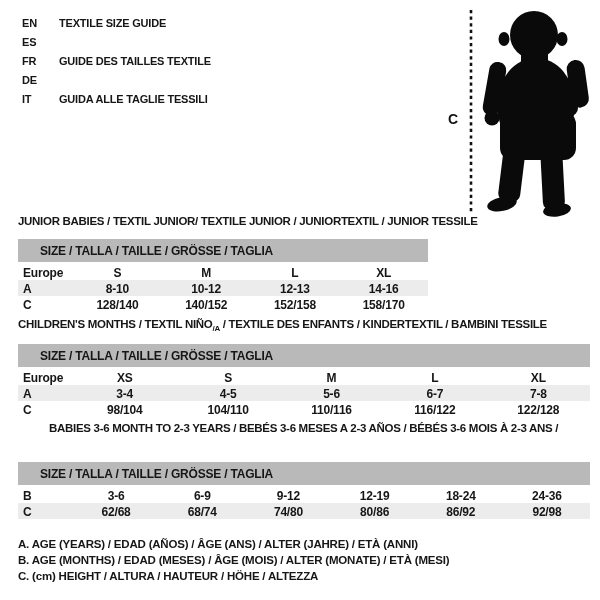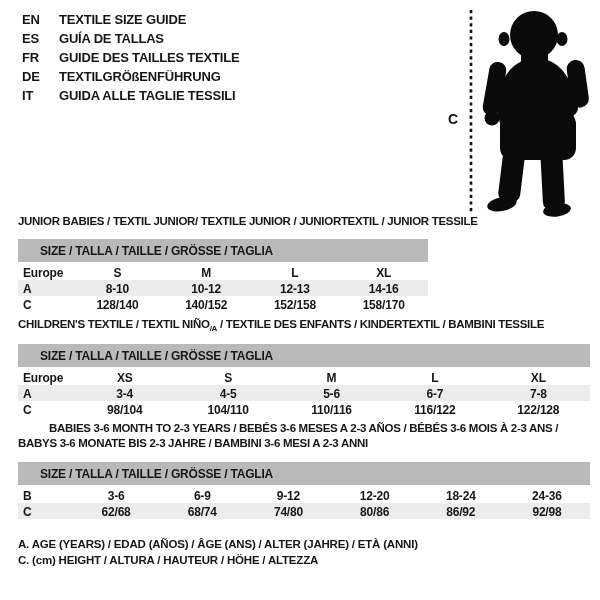--- a/index.html
+++ b/index.html
@@ -9,8 +9,8 @@
   }
   
   .lang-header{position:absolute;left:22px;top:10px;}
-  .lang-row{display:flex;height:19px;align-items:center;
-    font-weight:700;font-size:13px;letter-spacing:-0.2px;}
+  .lang-row{display:flex;height:19px;align-items:flex-end;
+    font-weight:700;font-size:11px;letter-spacing:-0.2px;}
   .lang-code{width:37px;flex:0 0 37px;}
   
   .figure-svg{position:absolute;left:440px;top:2px;}

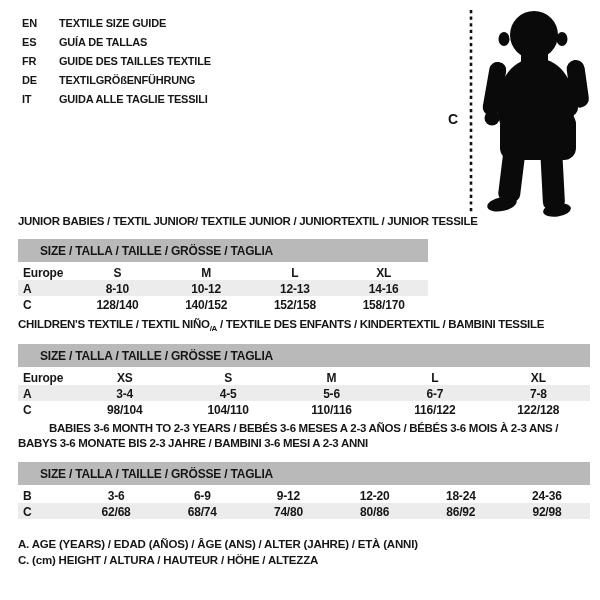--- a/index.html
+++ b/index.html
@@ -44,7 +44,6 @@
     </div>
     <div class="lang-row">
       <span class="lang-code">ES</span>
-      <span class="lang-label">GUÍA DE TALLAS</span>
     </div>
     <div class="lang-row">
       <span class="lang-code">FR</span>

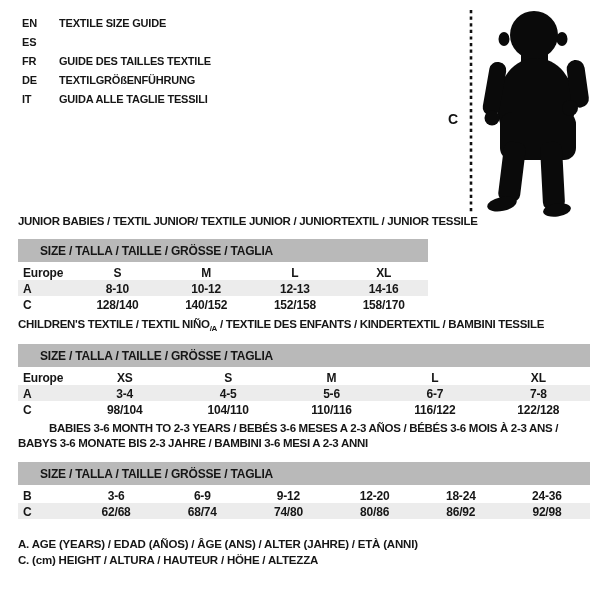--- a/index.html
+++ b/index.html
@@ -51,7 +51,6 @@
     </div>
     <div class="lang-row">
       <span class="lang-code">DE</span>
-      <span class="lang-label">TEXTILGRÖßENFÜHRUNG</span>
     </div>
     <div class="lang-row">
       <span class="lang-code">IT</span>

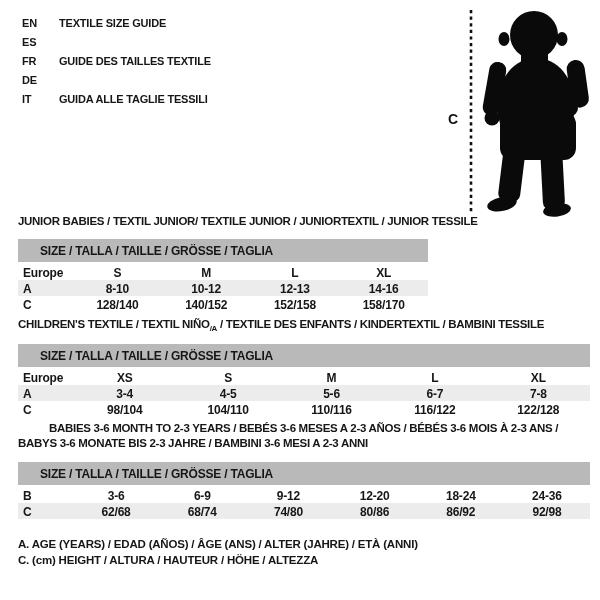--- a/index.html
+++ b/index.html
@@ -106,7 +106,7 @@
     </div>
 
   <div class="sec-title" style="top:318px;">
-    <span>CHILDREN'S TEXTILE / TEXTIL NIÑO</span><span class="subsc">/A</span><span> / TEXTILE DES ENFANTS / KINDERTEXTIL / BAMBINI TESSILE</span>
+    <span>CHILDREN'S MONTHS / TEXTIL NIÑO</span><span class="subsc">/A</span><span> / TEXTILE DES ENFANTS / KINDERTEXTIL / BAMBINI TESSILE</span>
   </div>
   <div class="size-table" style="top:344px;width:572px;">
       <div class="size-header">SIZE / TALLA / TAILLE / GRÖSSE / TAGLIA</div>

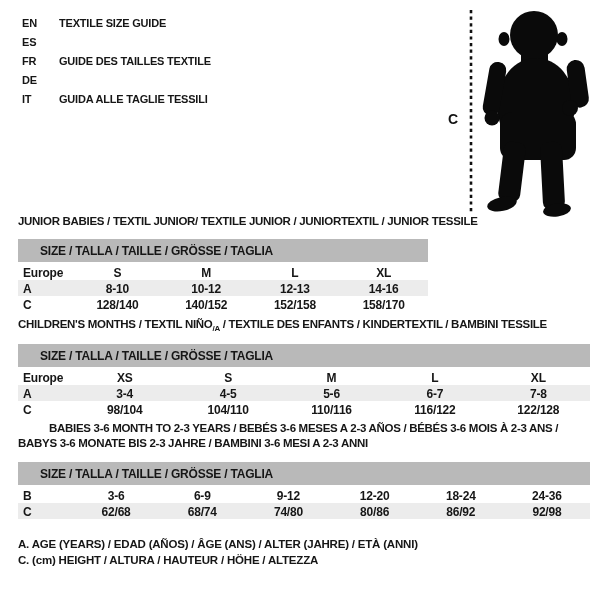--- a/index.html
+++ b/index.html
@@ -137,7 +137,6 @@
     </div>
 
   <div class="sec-title" style="top:422px;margin-left:31px;">BABIES 3-6 MONTH TO 2-3 YEARS / BEBÉS 3-6 MESES A 2-3 AÑOS / BÉBÉS 3-6 MOIS À 2-3 ANS /</div>
-  <div class="sec-title" style="top:437px;">BABYS 3-6 MONATE BIS 2-3 JAHRE / BAMBINI 3-6 MESI A 2-3 ANNI</div>
   <div class="size-table" style="top:462px;width:572px;">
       <div class="size-header">SIZE / TALLA / TAILLE / GRÖSSE / TAGLIA</div>
       <div class="tr">

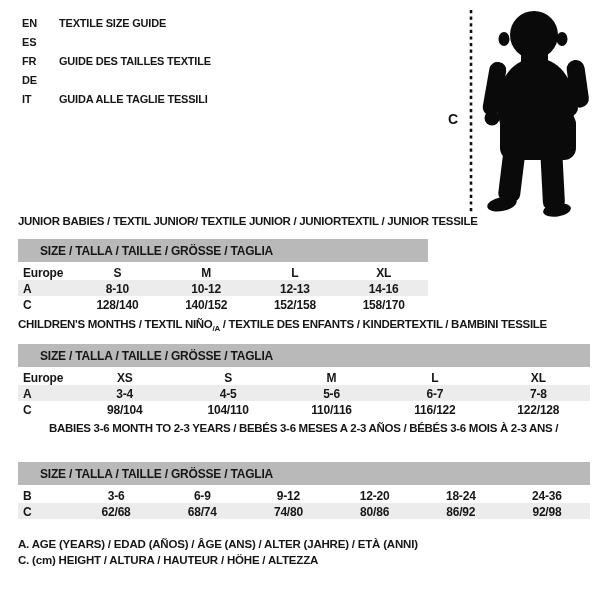--- a/index.html
+++ b/index.html
@@ -144,7 +144,7 @@
         <div class="td">3-6</div>
         <div class="td">6-9</div>
         <div class="td">9-12</div>
-        <div class="td">12-20</div>
+        <div class="td">12-19</div>
         <div class="td">18-24</div>
         <div class="td">24-36</div>
       </div>

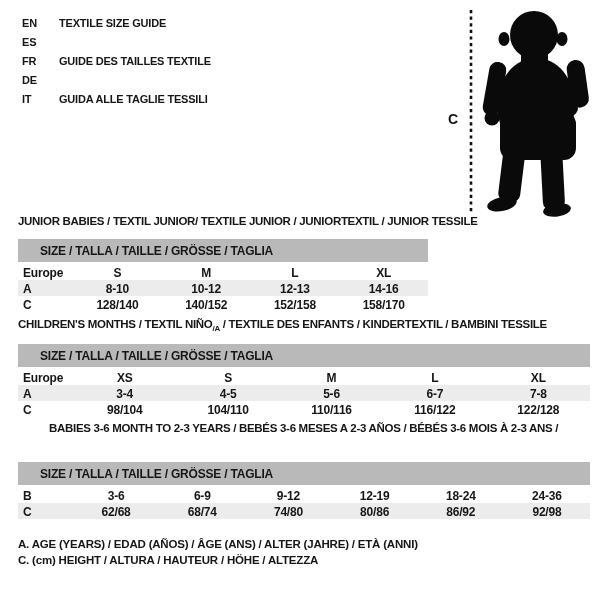--- a/index.html
+++ b/index.html
@@ -161,6 +161,7 @@
 
   <div class="footnotes">
     <div class="footnote">A. AGE (YEARS) / EDAD (AÑOS) / ÂGE (ANS) / ALTER (JAHRE) / ETÀ (ANNI)</div>
+    <div class="footnote">B. AGE (MONTHS) / EDAD (MESES) / ÂGE (MOIS) / ALTER (MONATE) / ETÀ (MESI)</div>
     <div class="footnote">C. (cm) HEIGHT / ALTURA / HAUTEUR / HÖHE / ALTEZZA</div>
   </div>
 

